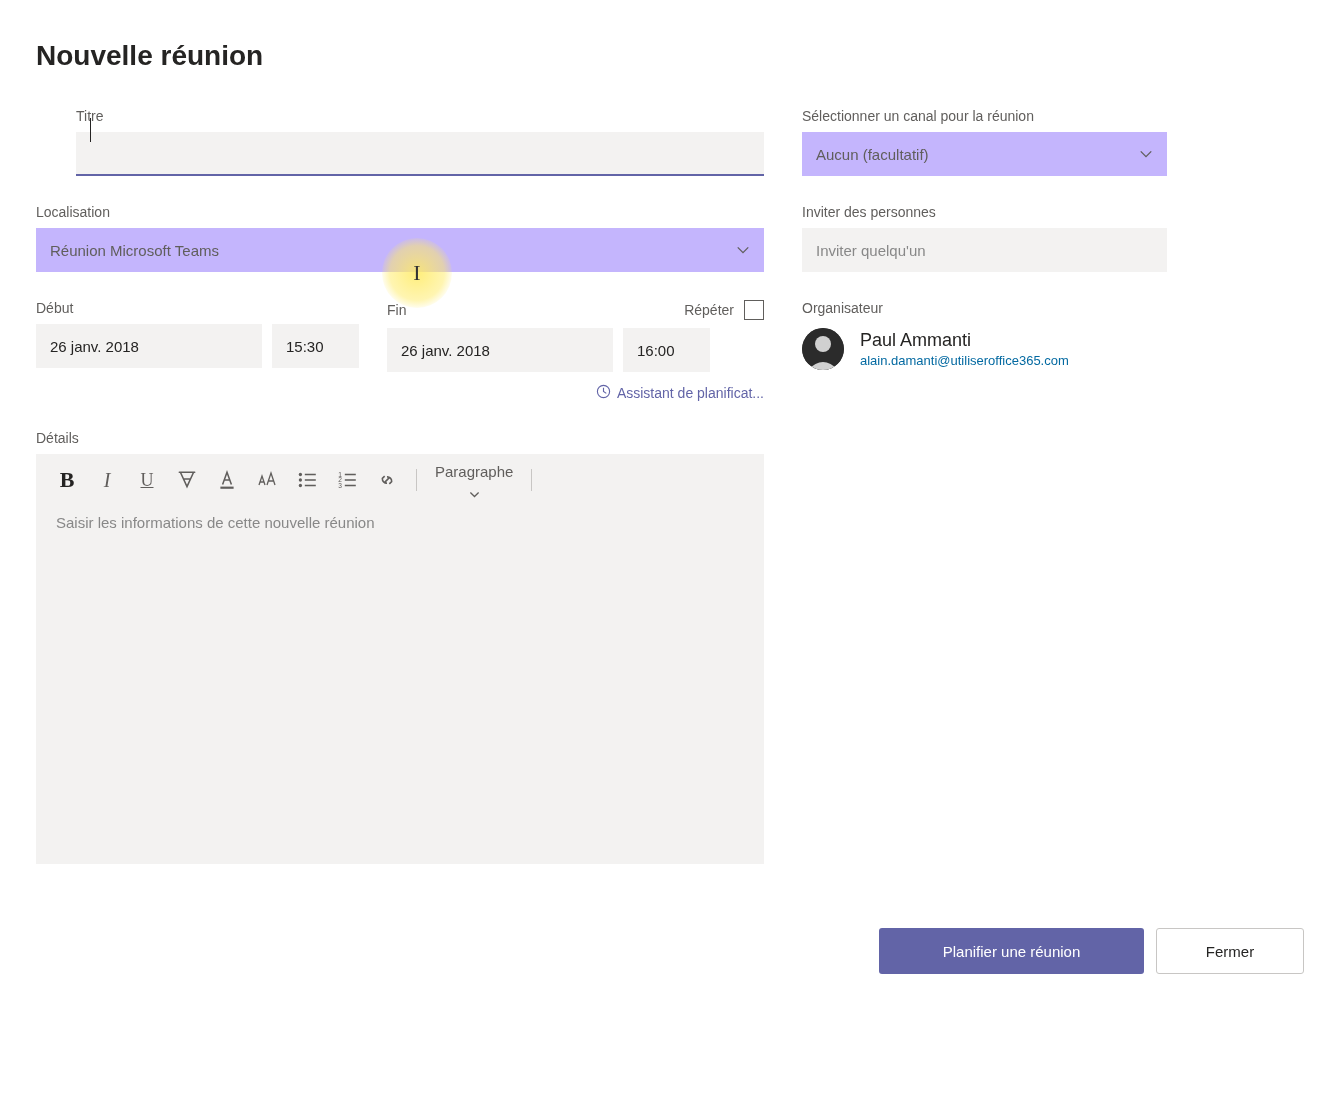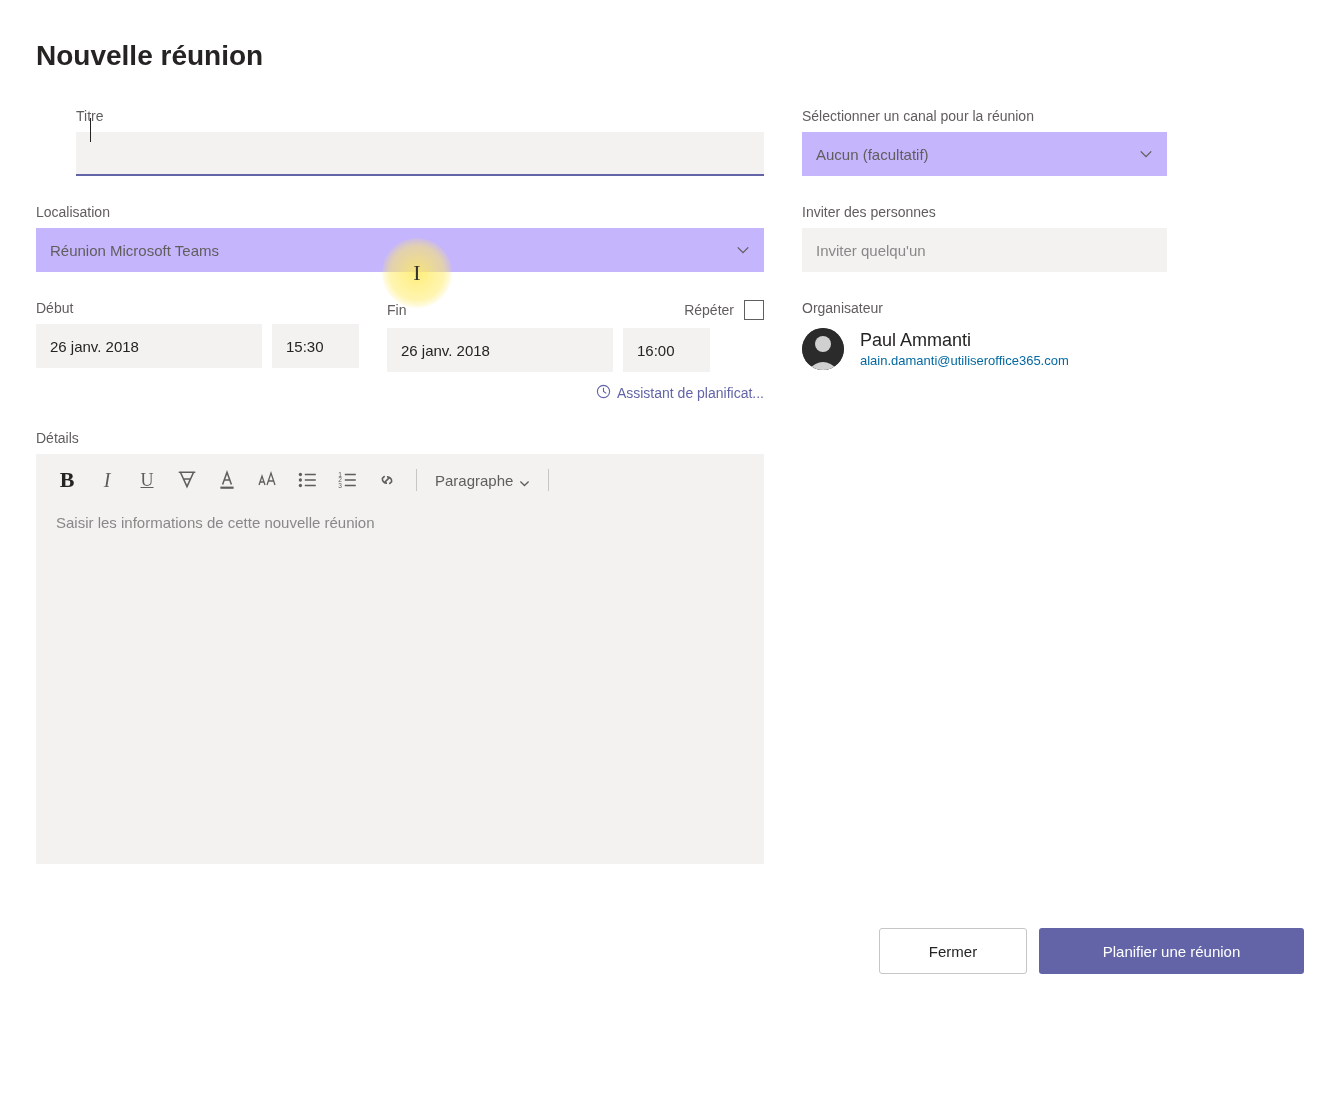--- a/index.html
+++ b/index.html
@@ -204,6 +204,7 @@
       font-size: 15px;
       color: #605e5c;
       cursor: pointer;
+      flex-direction: column;
     }
     .editor-body {
       flex: 1;

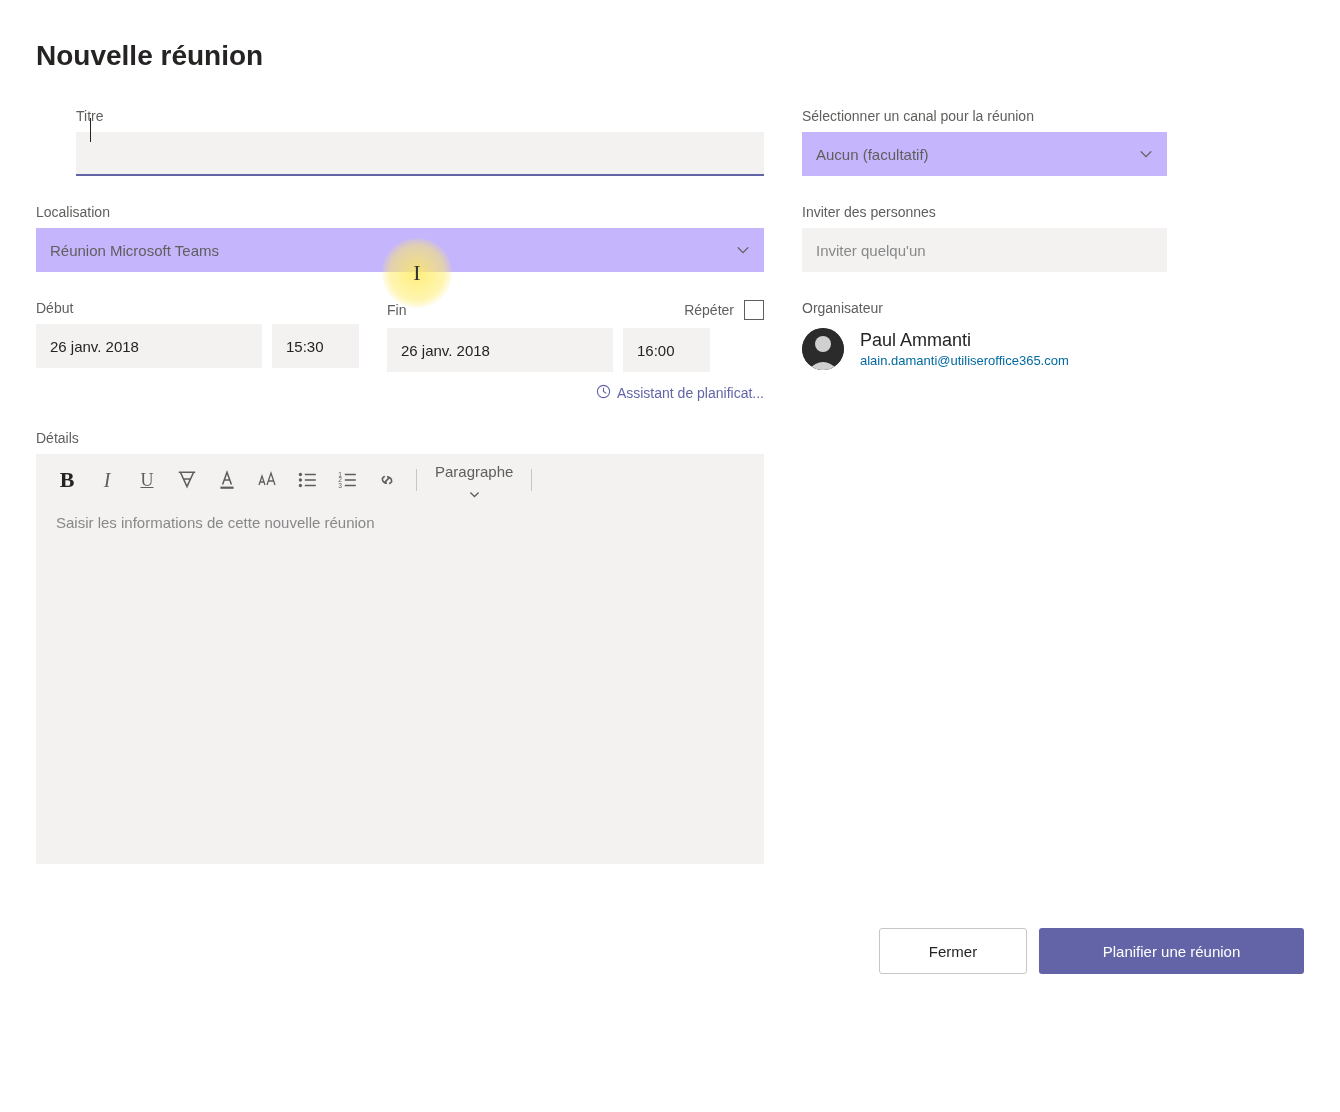--- a/index.html
+++ b/index.html
@@ -480,8 +480,8 @@
 </div>
 
 <div class="footer-buttons">
+  <div class="btn btn-primary">Planifier une réunion</div>
   <div class="btn btn-secondary">Fermer</div>
-  <div class="btn btn-primary">Planifier une réunion</div>
 </div>
 
 </body></html>

